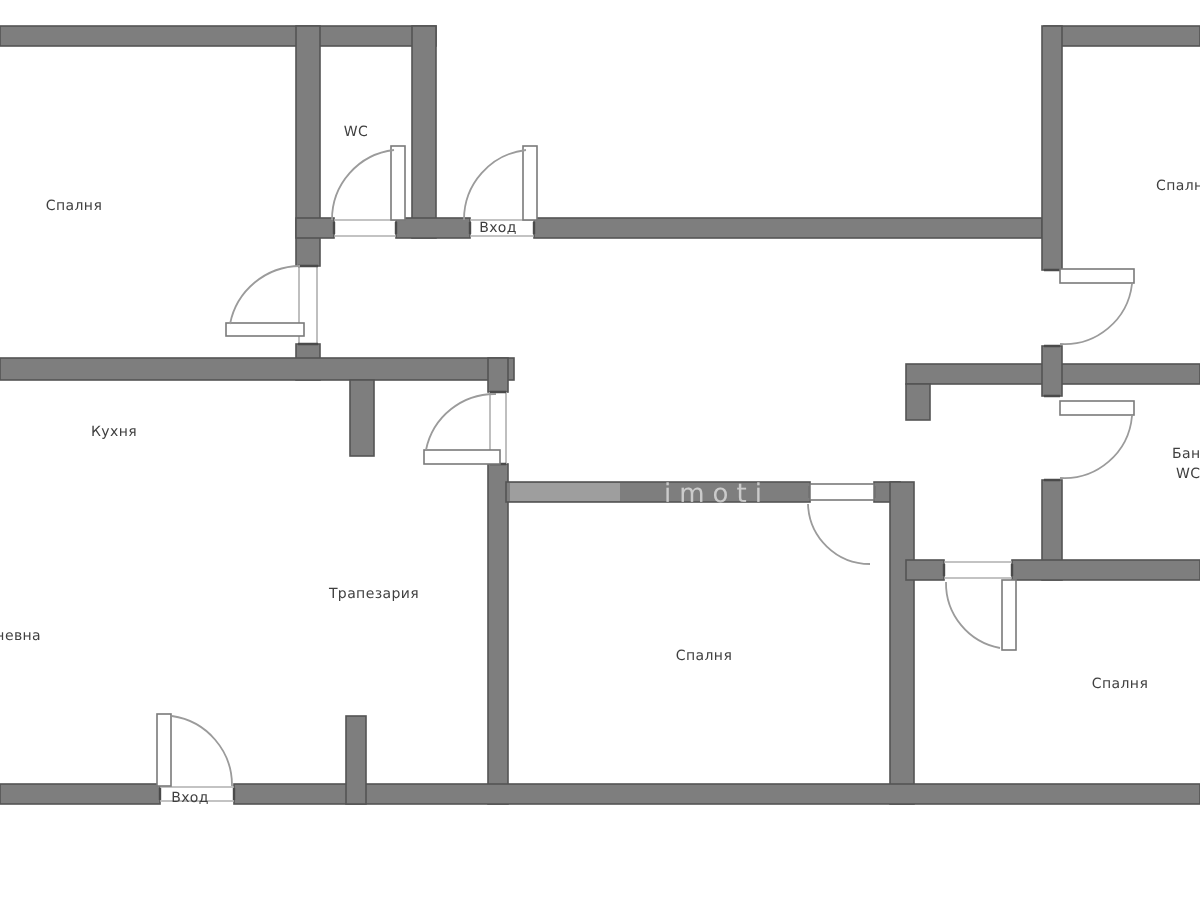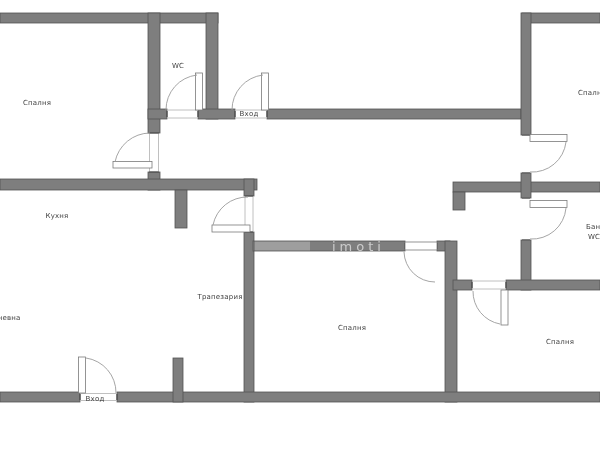--- a/index.html
+++ b/index.html
@@ -125,7 +125,7 @@
 <div class="room-label centered" style="left:249px;top:110px;">Вход</div>
 <div class="room-label" style="left:578px;top:89px;">Спалня</div>
 <div class="room-label centered" style="left:57px;top:212px;">Кухня</div>
-<div class="room-label centered" style="left:220px;top:293px;">Трапезария</div>
+<div class="room-label centered" style="left:187px;top:293px;">Трапезария</div>
 <div class="room-label" style="left:-8px;top:314px;">Дневна</div>
 <div class="room-label centered" style="left:352px;top:324px;">Спалня</div>
 <div class="room-label centered" style="left:560px;top:338px;">Спалня</div>

